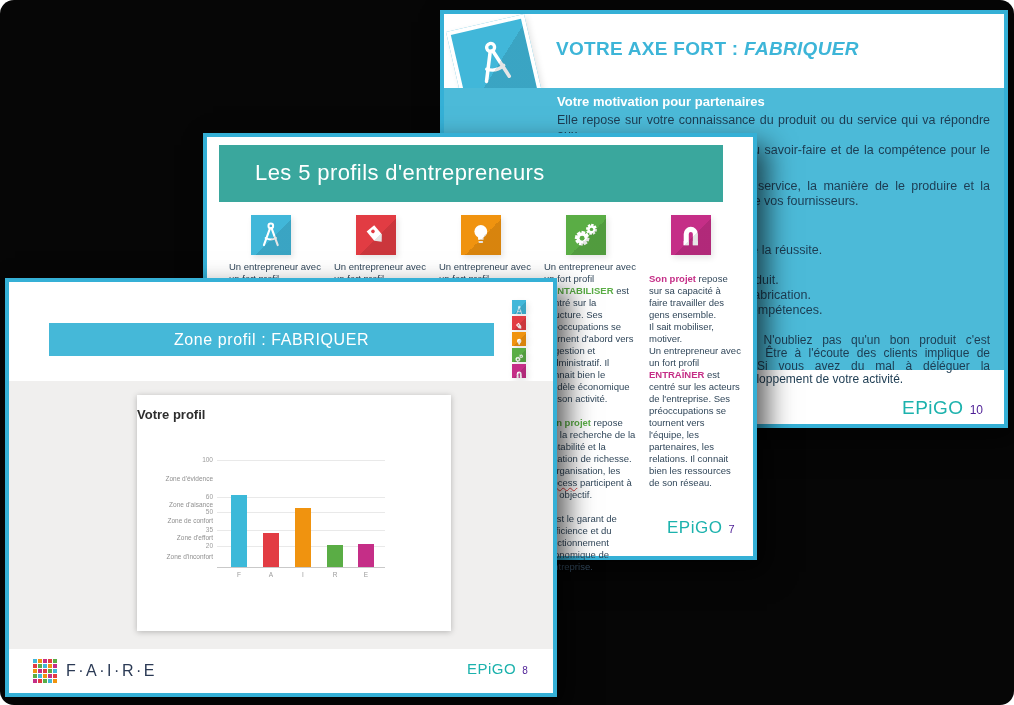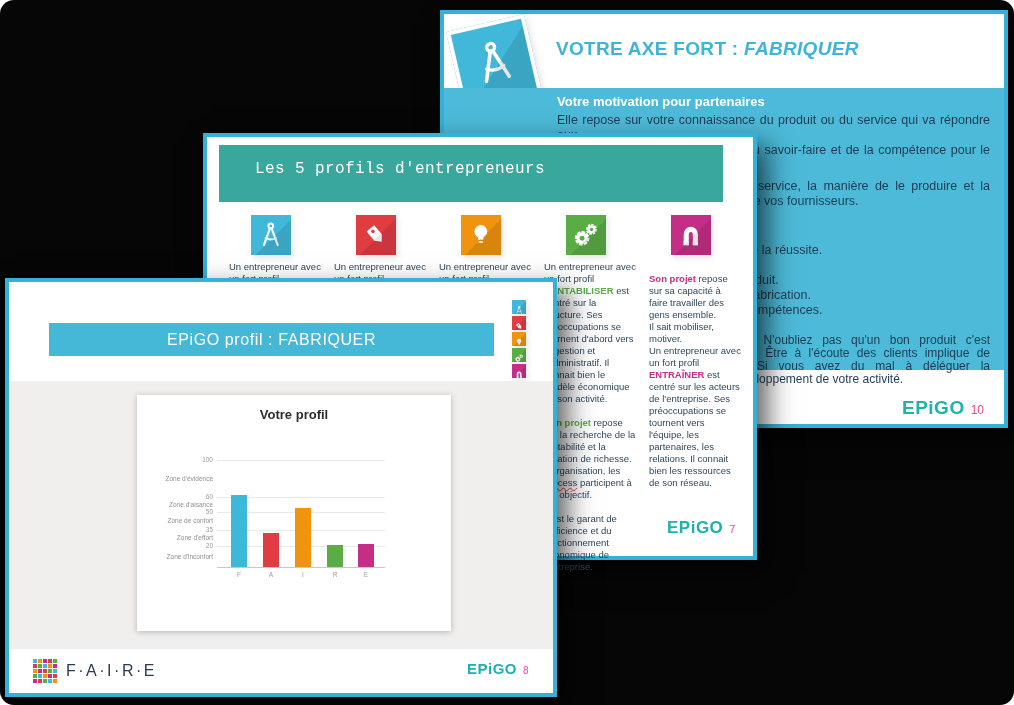--- a/index.html
+++ b/index.html
@@ -28,7 +28,7 @@
   
   #profils-slide{left:203px;top:133px;width:546px;height:419px;z-index:2;}
   .profils-band{position:absolute;left:12px;top:8px;width:504px;height:57px;background:#3aa79d;}
-  .profils-title{position:absolute;left:36px;top:15px;font-size:16px;color:#fff;letter-spacing:.4px;font-family:Liberation Mono, monospace;}
+  .profils-title{position:absolute;left:36px;top:15px;font-size:22px;color:#fff;letter-spacing:.4px;}
   .icon-sq{position:relative;overflow:hidden;box-shadow:2px 3px 6px rgba(0,0,0,.10);}
   .icon-sq::after{content:"";position:absolute;inset:0;background:linear-gradient(135deg,rgba(0,0,0,0) 55%,rgba(0,0,0,.10) 55%);}
   .icon-g{position:absolute;inset:13%;}

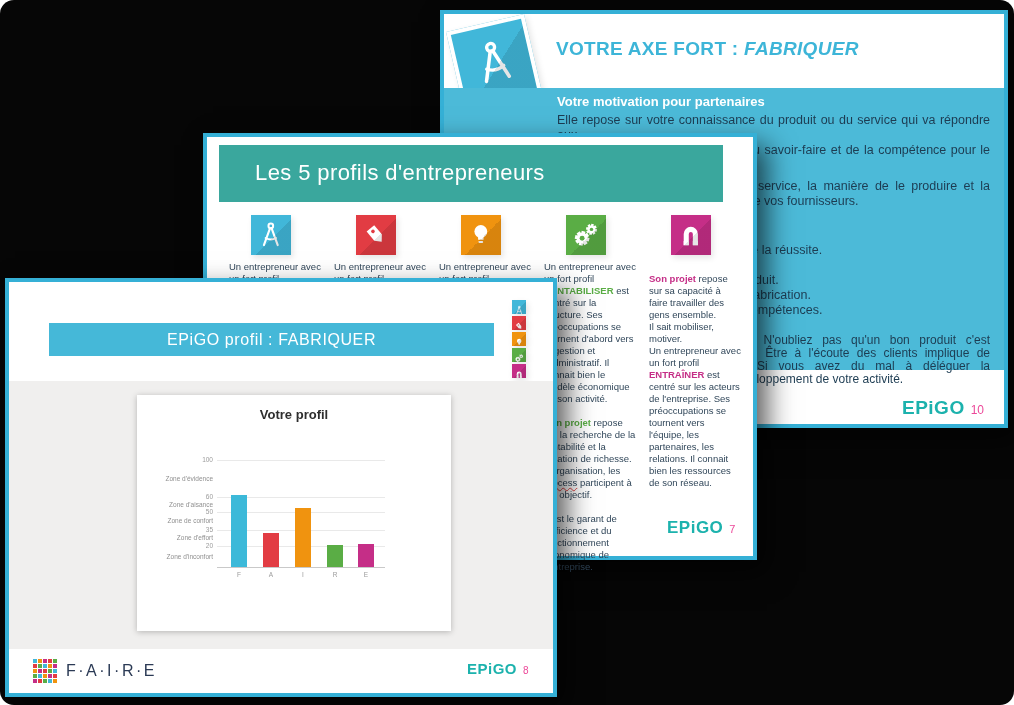--- a/index.html
+++ b/index.html
@@ -185,7 +185,7 @@
   </div>
 
   <div class="slide" id="profil-slide">
-    <div class="banner">EPiGO profil : FABRIQUER</div>
+    <div class="banner">Zone profil : FABRIQUER</div>
     <div id="mini-stack">
         <div class="icon-sq" style="width: 14px; height: 14px; background: rgb(65, 183, 217);">
           <div class="icon-g"><svg viewBox="0 0 24 24" width="100%" height="100%">

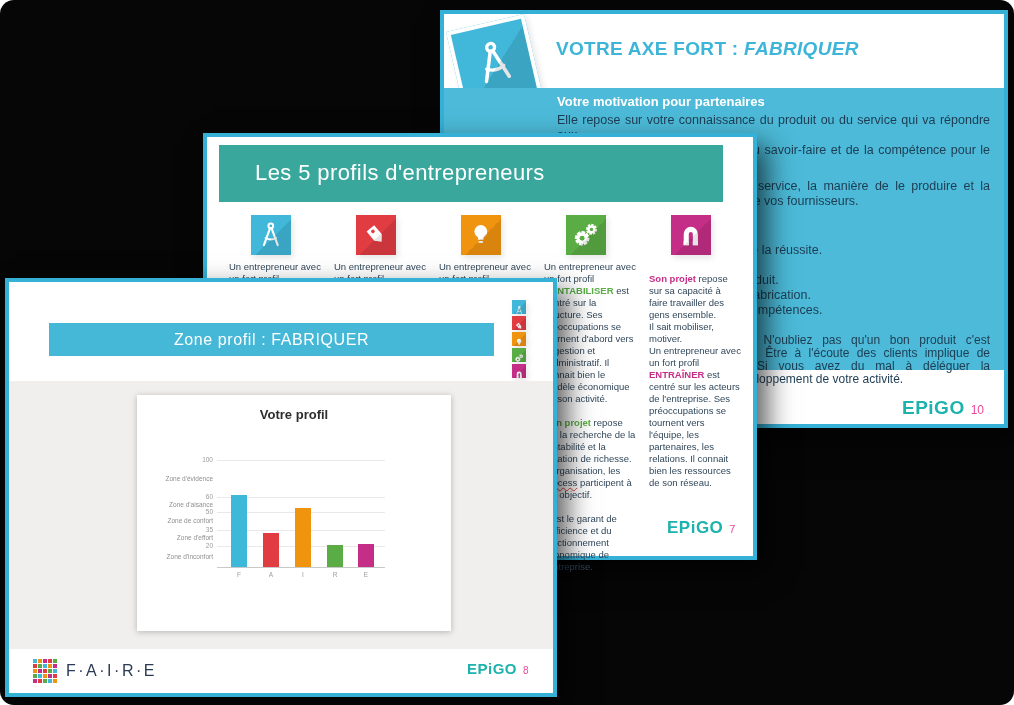--- a/index.html
+++ b/index.html
@@ -49,7 +49,7 @@
   #mini-stack .icon-sq{margin-bottom:2px;}
   .gray-area{position:absolute;left:0;top:99px;width:544px;height:268px;background:#f0efee;}
   .chart-card{position:absolute;left:128px;top:113px;width:314px;height:236px;background:#fff;box-shadow:0 1px 6px rgba(0,0,0,.25);}
-  .chart-title{position:absolute;left:0;right:0;top:12px;text-align:center;font-size:13px;font-weight:bold;color:#2e2e2e;}
+  .chart-title{position:absolute;left:0;right:0;top:12px;text-align:left;font-size:13px;font-weight:bold;color:#2e2e2e;}
   .gline{position:absolute;height:1px;background:#e9e9e9;}
   .gline.base{background:#c9c9c9;}
   .ytick{position:absolute;left:0;width:76px;text-align:right;font-size:6.5px;color:#9b9b9b;line-height:8px;}

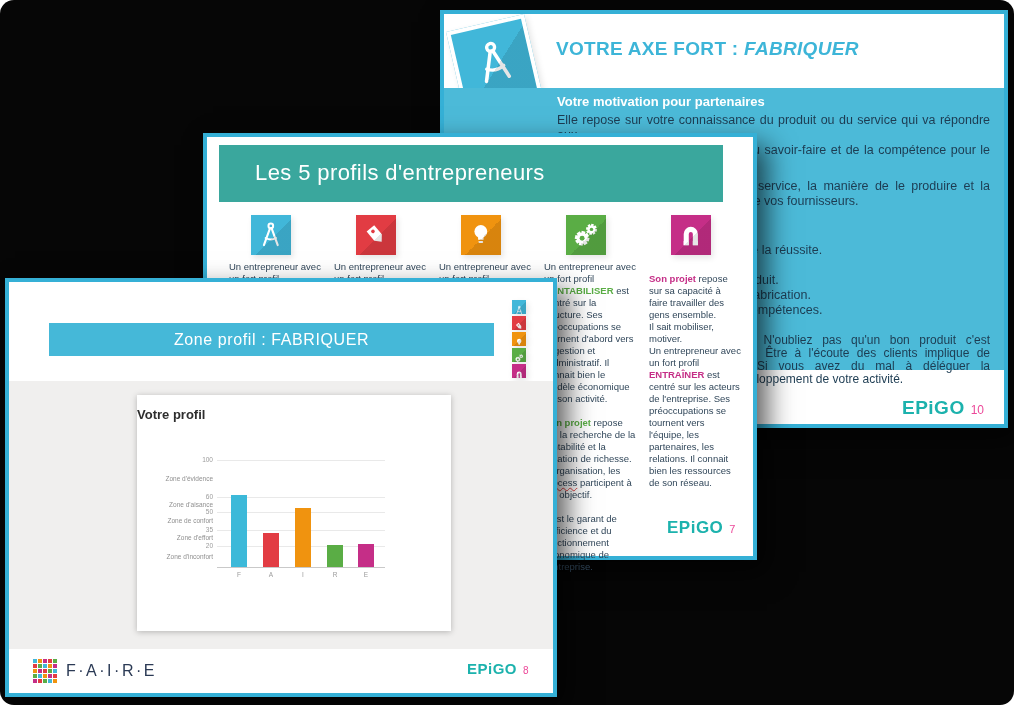--- a/index.html
+++ b/index.html
@@ -20,7 +20,7 @@
   .t-line.just{text-align:justify;text-align-last:justify;}
   .w-line{font-size:12px;line-height:13px;}
   .footer-brand{position:absolute;display:flex;align-items:baseline;gap:6px;}
-  .epigo{font-weight:700;color:#1cb2ad;letter-spacing:.5px;}
+  .epigo{font-weight:400;color:#1cb2ad;letter-spacing:.5px;}
   .pgnum{color:#ec4899;text-align:center;}
   #axe-footer{left:458px;top:383px;}
   #axe-footer .epigo{font-size:19px;}

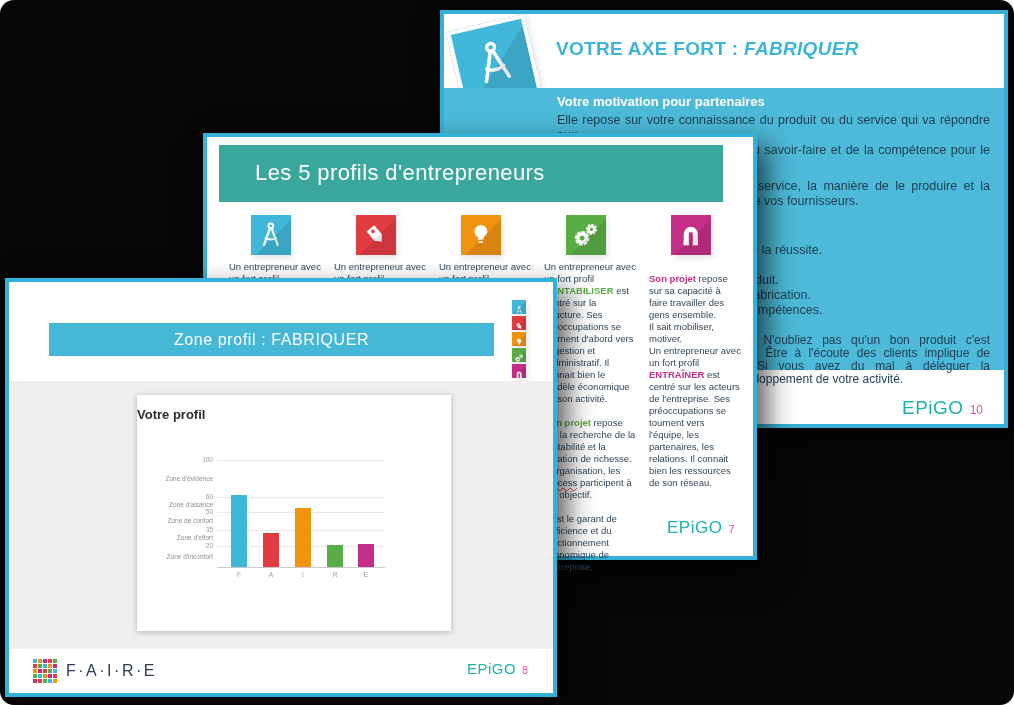--- a/index.html
+++ b/index.html
@@ -21,7 +21,7 @@
   .w-line{font-size:12px;line-height:13px;}
   .footer-brand{position:absolute;display:flex;align-items:baseline;gap:6px;}
   .epigo{font-weight:400;color:#1cb2ad;letter-spacing:.5px;}
-  .pgnum{color:#ec4899;text-align:center;}
+  .pgnum{color:#4c1d95;text-align:center;}
   #axe-footer{left:458px;top:383px;}
   #axe-footer .epigo{font-size:19px;}
   #axe-footer .pgnum{font-size:12px;}

